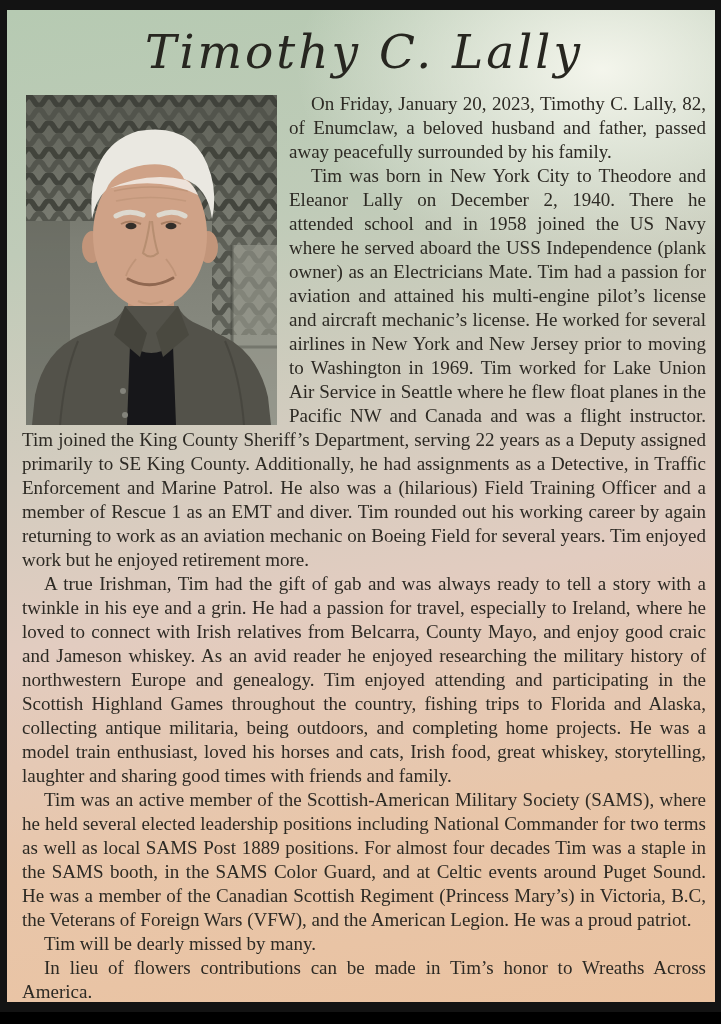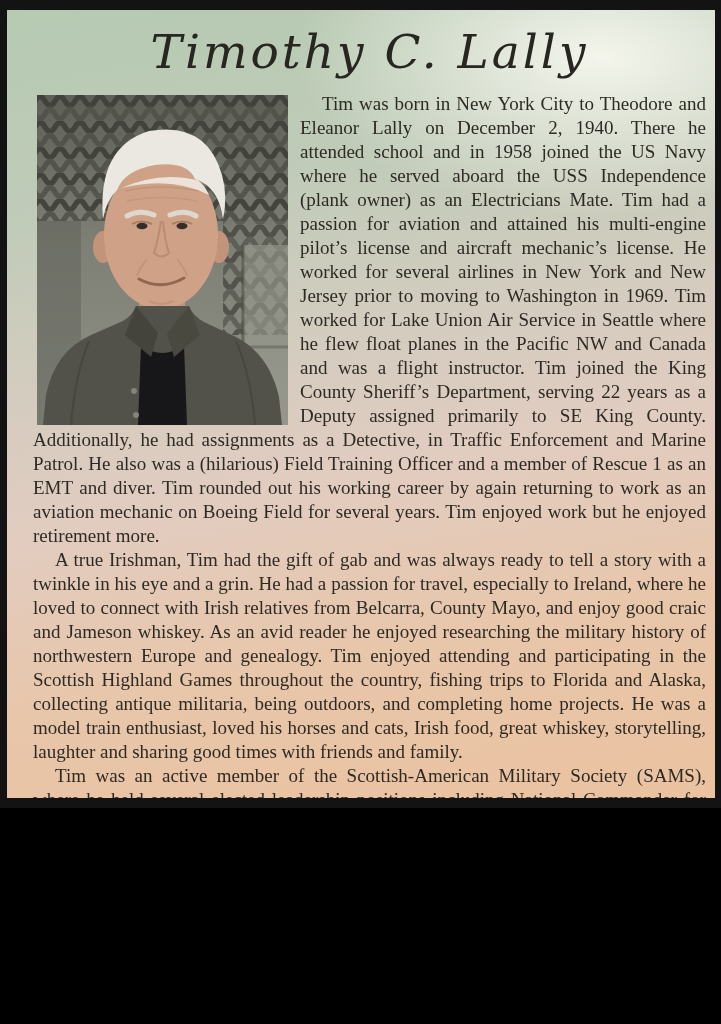--- a/index.html
+++ b/index.html
@@ -10,7 +10,7 @@
   .page {
     position: relative;
     width: 721px;
-    height: 808px;
+    height: 1012px;
     box-sizing: border-box;
     border: 10px solid #131313;
     border-left-width: 7px;
@@ -19,7 +19,7 @@
     background:
       radial-gradient(ellipse 60% 28% at 84% 6%, rgba(250,250,242,0.9), rgba(250,250,242,0) 72%),
       linear-gradient(170deg, #b6cab2 0%, #bfcbb8 22%, #d3ccbf 42%, #e2ccc0 58%, #e8c6aa 78%, #eac2a0 100%);
-    padding: 8px 9px 6px 26px;
+    padding: 8px 9px 6px 15px;
   }
   .title {
     margin: 8px 0 14px 0;

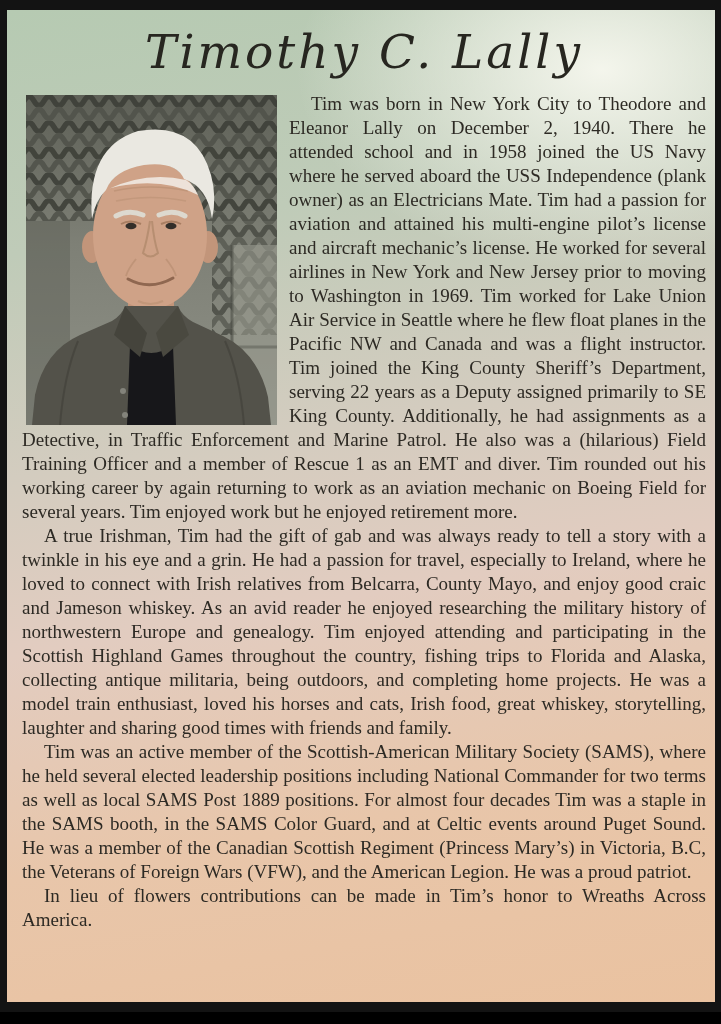--- a/index.html
+++ b/index.html
@@ -127,6 +127,7 @@
       </svg>
     </div>
 
+    <p>On Friday, January 20, 2023, Timothy C. Lally, 82, of Enumclaw, a beloved husband and father, passed away peacefully surrounded by his family.</p>
     <p>Tim was born in New York City to Theodore and Eleanor Lally on December 2, 1940.  There he attended school and in 1958 joined the US Navy where he served aboard the USS Independence (plank owner) as an Electricians Mate.  Tim had a passion for aviation and attained his multi-engine pilot’s license and aircraft mechanic’s license.  He worked for several airlines in New York and New Jersey prior to moving to Washington in 1969. Tim worked for Lake Union Air Service in Seattle where he flew float planes in the Pacific NW and Canada and was a flight instructor. Tim joined the King County Sheriff’s Department, serving 22 years as a Deputy assigned primarily to SE King County. Additionally, he had assignments as a Detective, in Traffic Enforcement and Marine Patrol. He also was a (hilarious) Field Training Officer and a member of Rescue 1 as an EMT and diver.  Tim rounded out his working career by again returning to work as an aviation mechanic on Boeing Field for several years. Tim enjoyed work but he enjoyed retirement more.</p>
     <p>A true Irishman, Tim had the gift of gab and was always ready to tell a story with a twinkle in his eye and a grin. He had a passion for travel, especially to Ireland, where he loved to connect with Irish relatives from Belcarra, County Mayo, and enjoy good craic and Jameson whiskey. As an avid reader he enjoyed researching the military history of northwestern Europe and genealogy.  Tim enjoyed attending and participating in the Scottish Highland Games throughout the country, fishing trips to Florida and Alaska, collecting antique militaria, being outdoors, and completing home projects.  He was a model train enthusiast, loved his horses and cats, Irish food, great whiskey, storytelling, laughter and sharing good times with friends and family.</p>
     <p>Tim was an active member of the Scottish-American Military Society (SAMS), where he held several elected leadership positions including National Commander for two terms as well as local SAMS Post 1889 positions.  For almost four decades Tim was a staple in the SAMS booth, in the SAMS Color Guard, and at Celtic events around Puget Sound. He was a member of the Canadian Scottish Regiment (Princess Mary’s) in Victoria, B.C, the Veterans of Foreign Wars (VFW), and the American Legion. He was a proud patriot.</p>

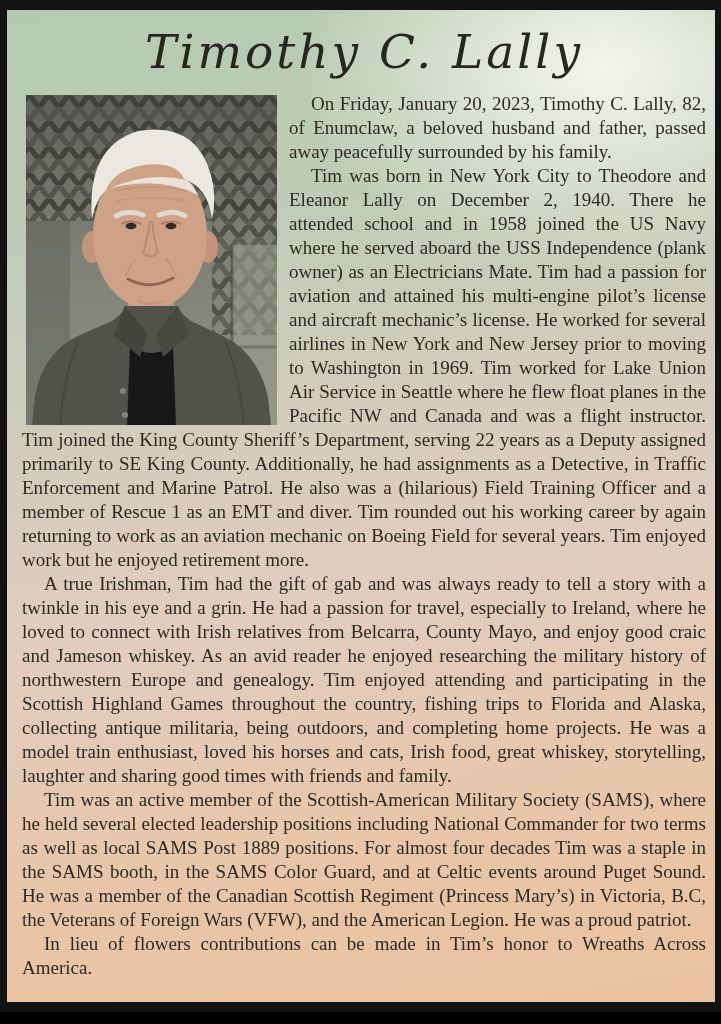--- a/index.html
+++ b/index.html
@@ -131,6 +131,7 @@
     <p>Tim was born in New York City to Theodore and Eleanor Lally on December 2, 1940.  There he attended school and in 1958 joined the US Navy where he served aboard the USS Independence (plank owner) as an Electricians Mate.  Tim had a passion for aviation and attained his multi-engine pilot’s license and aircraft mechanic’s license.  He worked for several airlines in New York and New Jersey prior to moving to Washington in 1969. Tim worked for Lake Union Air Service in Seattle where he flew float planes in the Pacific NW and Canada and was a flight instructor. Tim joined the King County Sheriff’s Department, serving 22 years as a Deputy assigned primarily to SE King County. Additionally, he had assignments as a Detective, in Traffic Enforcement and Marine Patrol. He also was a (hilarious) Field Training Officer and a member of Rescue 1 as an EMT and diver.  Tim rounded out his working career by again returning to work as an aviation mechanic on Boeing Field for several years. Tim enjoyed work but he enjoyed retirement more.</p>
     <p>A true Irishman, Tim had the gift of gab and was always ready to tell a story with a twinkle in his eye and a grin. He had a passion for travel, especially to Ireland, where he loved to connect with Irish relatives from Belcarra, County Mayo, and enjoy good craic and Jameson whiskey. As an avid reader he enjoyed researching the military history of northwestern Europe and genealogy.  Tim enjoyed attending and participating in the Scottish Highland Games throughout the country, fishing trips to Florida and Alaska, collecting antique militaria, being outdoors, and completing home projects.  He was a model train enthusiast, loved his horses and cats, Irish food, great whiskey, storytelling, laughter and sharing good times with friends and family.</p>
     <p>Tim was an active member of the Scottish-American Military Society (SAMS), where he held several elected leadership positions including National Commander for two terms as well as local SAMS Post 1889 positions.  For almost four decades Tim was a staple in the SAMS booth, in the SAMS Color Guard, and at Celtic events around Puget Sound. He was a member of the Canadian Scottish Regiment (Princess Mary’s) in Victoria, B.C, the Veterans of Foreign Wars (VFW), and the American Legion. He was a proud patriot.</p>
+    <p>Tim will be dearly missed by many.</p>
     <p>In lieu of flowers contributions can be made in Tim’s honor to Wreaths Across America.</p>
 
   </div>

